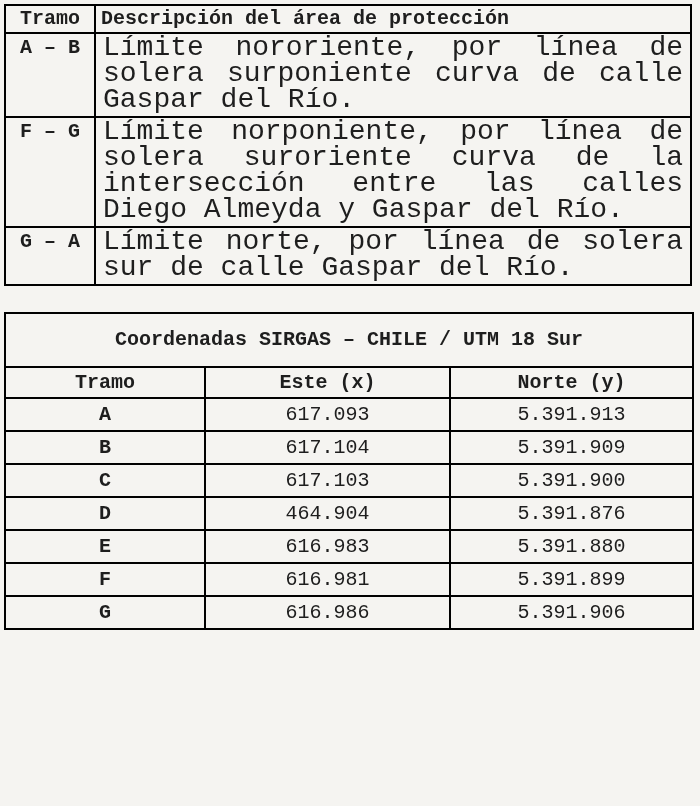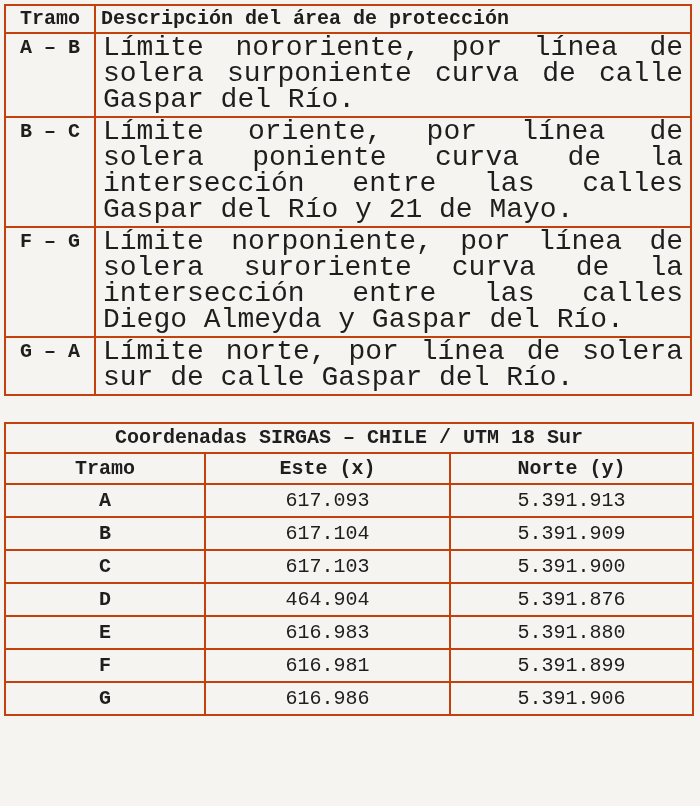--- a/index.html
+++ b/index.html
@@ -28,7 +28,7 @@
     width: 688px;
   }
   th, td {
-    border: 2px solid #c2410c;
+    border: 2px solid #000000;
     font-family: "Liberation Mono", "DejaVu Sans Mono", monospace;
   }
 

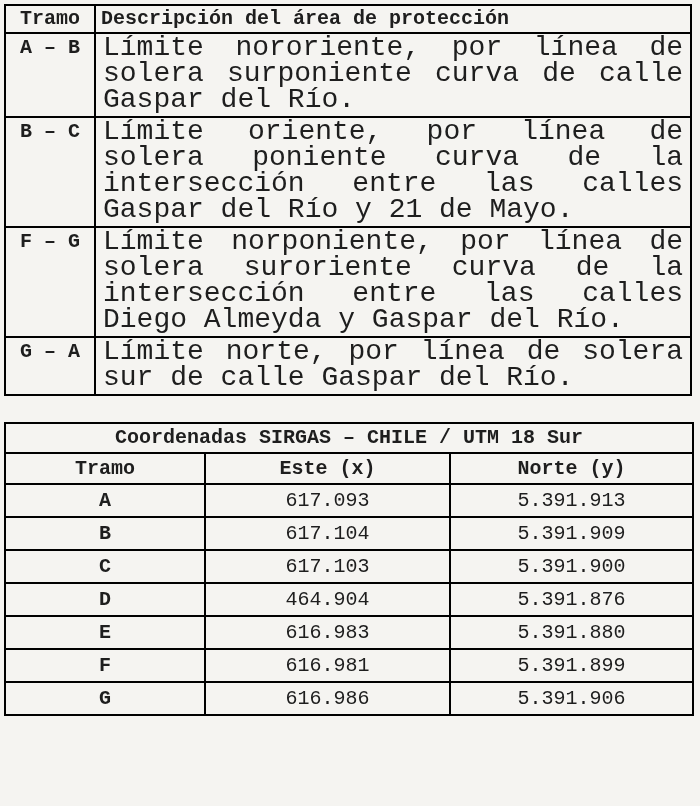--- a/index.html
+++ b/index.html
@@ -113,10 +113,6 @@
         <td class="desc-cell">Límite nororiente, por línea de solera surponiente curva de calle Gaspar del Río.</td>
       </tr>
       <tr>
-        <td class="tramo-cell">B – C</td>
-        <td class="desc-cell">Límite oriente, por línea de solera poniente curva de la intersección entre las calles Gaspar del Río y 21 de Mayo.</td>
-      </tr>
-      <tr>
         <td class="tramo-cell">F – G</td>
         <td class="desc-cell">Límite norponiente, por línea de solera suroriente curva de la intersección entre las calles Diego Almeyda y Gaspar del Río.</td>
       </tr>

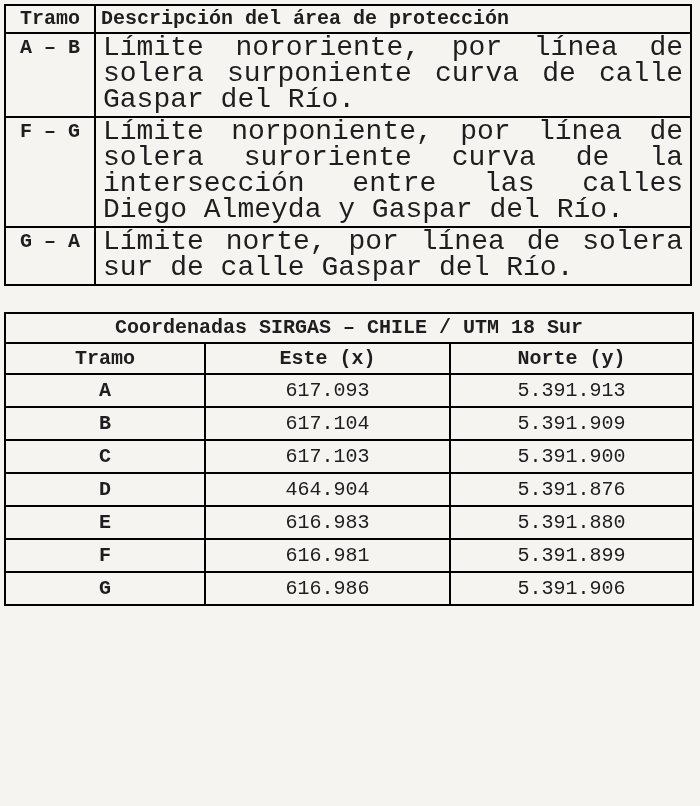--- a/index.html
+++ b/index.html
@@ -74,7 +74,7 @@
     font-weight: bold;
     height: 28px;
     line-height: 26px;
-    padding: 0;
+    padding: 12px;
   }
   .coord-table th {
     font-weight: bold;

